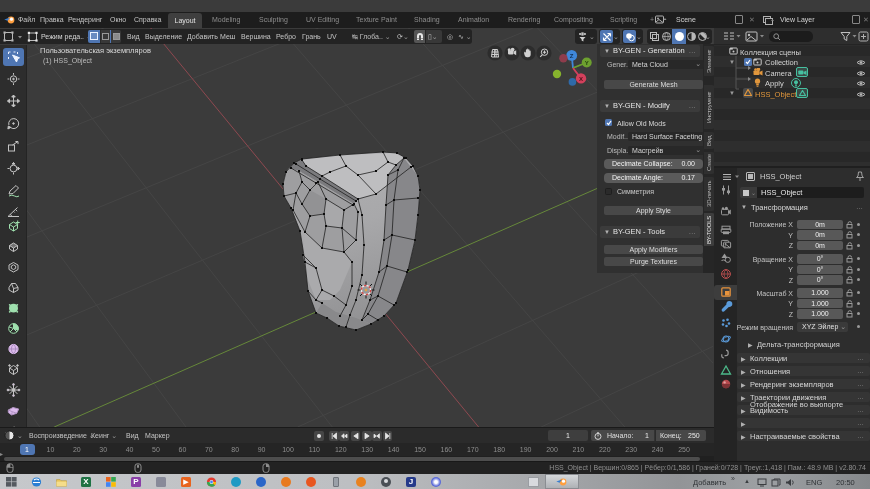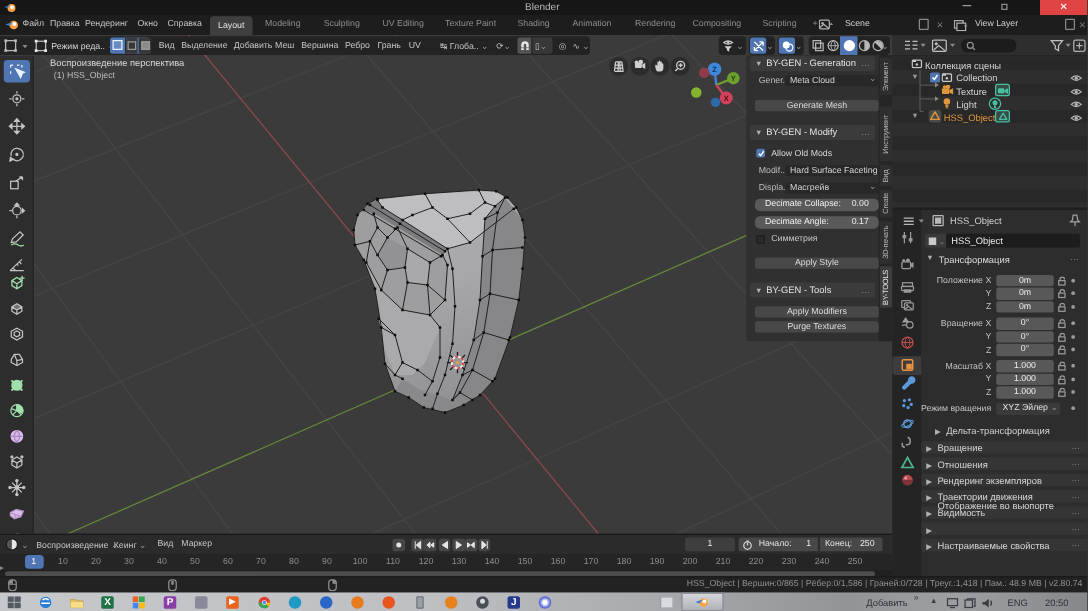--- a/index.html
+++ b/index.html
@@ -8,17 +8,6 @@
 </style></head><body>
 <div id="app">
 
-<div class="abs" style="left:0;top:0;width:870px;height:12px;background:#161616;">
- <svg class="abs" style="left:3px;top:1px" width="11" height="10" viewBox="0 0 11 10">
-        <circle cx="6.2" cy="5.4" r="3.2" fill="#ff9f3f"></circle>
-        <circle cx="6.6" cy="4.8" r="1.5" fill="#fff"></circle>
-        <path d="M0.5 4.5 L5 3 L3 5.5 Z" fill="#2a6fbf"></path>
-      </svg>
- <div class="abs tx" style="left:420px;top:1px;font-size:8px;color:#b9b9b9;">Blender</div>
- <div class="abs" style="left:770px;top:4px;width:7px;height:1px;background:#9a9a9a;"></div>
- <div class="abs" style="left:801px;top:3px;width:5px;height:5px;border:1px solid #8d8d8d;"></div>
- <div class="abs" style="left:832px;top:0;width:38px;height:12px;background:#e04343;color:#fff;font-size:8px;text-align:center;line-height:11px;">✕</div>
-</div>
 
 <div class="abs" style="left:0;top:12px;width:870px;height:16px;background:#1d1d1d;">
  <svg class="abs" style="left:4px;top:3px" width="12" height="10" viewBox="0 0 12 10">

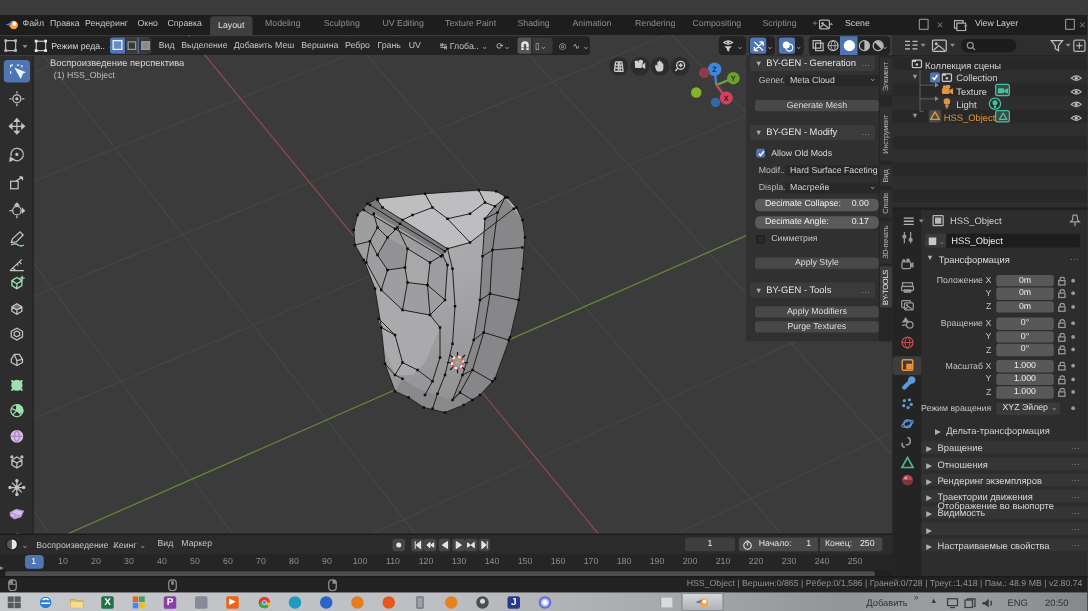--- a/index.html
+++ b/index.html
@@ -311,7 +311,7 @@
     </svg>
 <div class="abs tx" style="left:705px;top:33px;color:#999;">⌄</div>
 
-<div class="abs" style="left:40px;top:45.5px;color:#d8d8d8;font-size:7.5px;">Воспроизведение перспектива</div>
+<div class="abs" style="left:40px;top:45.5px;color:#d8d8d8;font-size:7.5px;">Пользовательская экземпляров</div>
 <div class="abs" style="left:43px;top:56.5px;color:#bdbdbd;font-size:7px;">(1) HSS_Object</div>
 
 <div class="abs" style="left:0;top:45px;width:27px;height:382px;background:#2d2d2d;border-right:1px solid #242424;"></div>

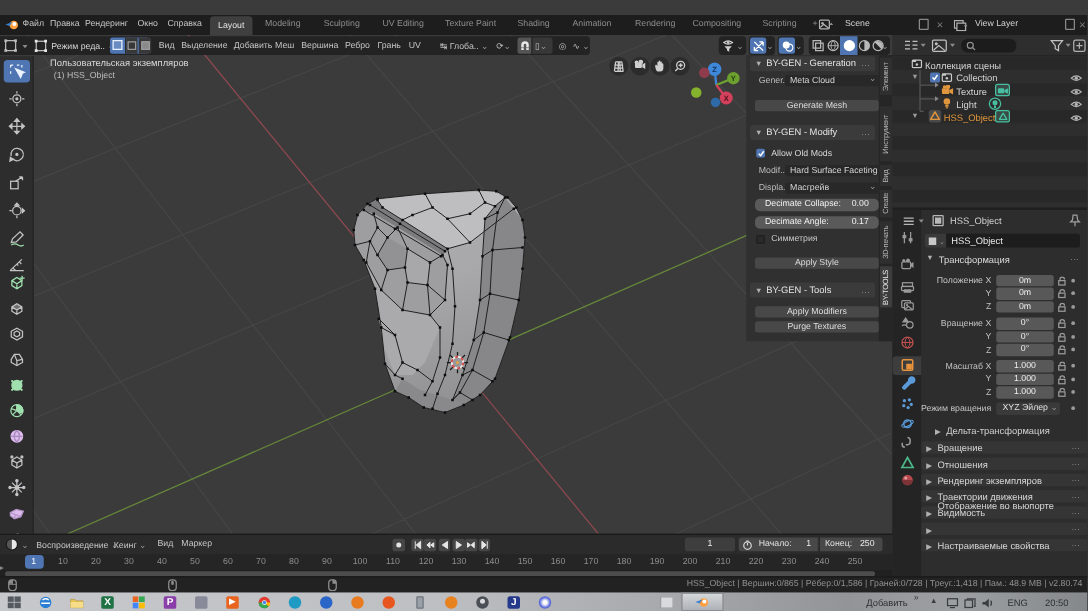--- a/index.html
+++ b/index.html
@@ -554,7 +554,7 @@
       <circle cx="2.6" cy="1.6" r="1.4" fill="#e0963c"></circle>
       <circle cx="5.4" cy="1.4" r="1.8" fill="#e0963c"></circle>
     </svg>
-<div class="abs" style="left:765px;top:68.5px;font-size:7.5px;color:#d4d4d4;">Texture</div>
+<div class="abs" style="left:765px;top:68.5px;font-size:7.5px;color:#d4d4d4;">Camera</div>
 <div class="abs" style="left:796px;top:66.5px;width:12px;height:10px;background:#3a4a46;border:1px solid #46c0a0;border-radius:2px;"></div>
 <svg class="abs" style="left:798px;top:68.5px" width="9" height="7" viewBox="0 0 9 7">
       <rect x="0.3" y="1.5" width="5" height="4" rx="0.7" fill="#46c0a0"></rect>

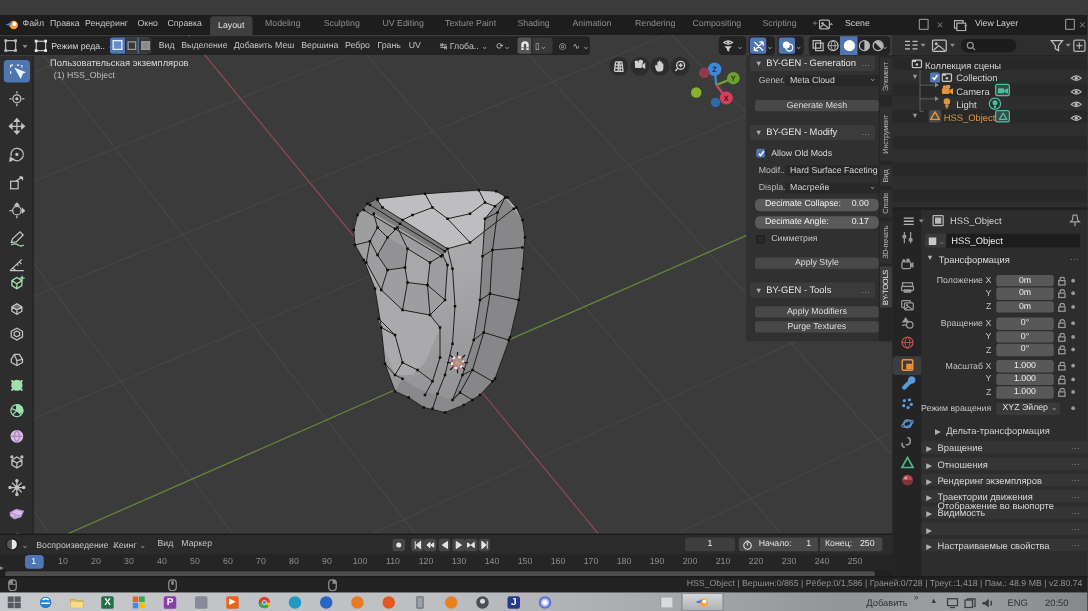--- a/index.html
+++ b/index.html
@@ -569,7 +569,7 @@
       <rect x="3.2" y="6" width="2.6" height="1.4" fill="#e0963c"></rect>
       <rect x="3.6" y="7.8" width="1.8" height="1" fill="#e0963c"></rect>
     </svg>
-<div class="abs" style="left:765px;top:79px;font-size:7.5px;color:#d4d4d4;">Light</div>
+<div class="abs" style="left:765px;top:79px;font-size:7.5px;color:#d4d4d4;">Apply</div>
 <div class="abs" style="left:790.5px;top:77.5px;width:10px;height:10px;border:1px solid #46c0a0;border-radius:50%;"></div>
 <svg class="abs" style="left:793px;top:79.5px" width="6" height="7" viewBox="0 0 6 7">
       <circle cx="3" cy="2.2" r="2" fill="#46c0a0"></circle>

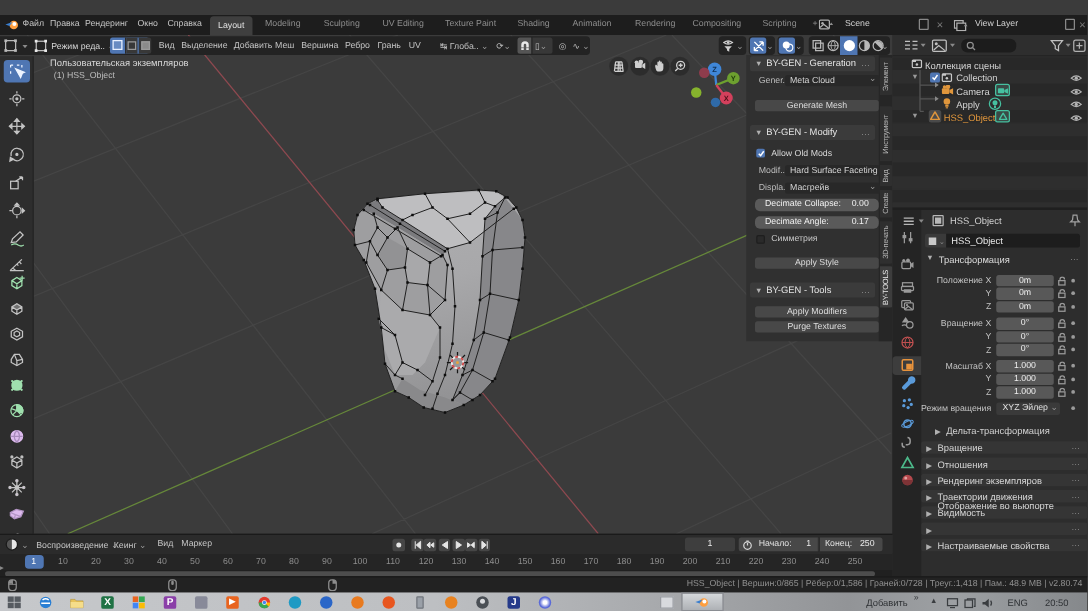--- a/index.html
+++ b/index.html
@@ -747,7 +747,7 @@
 <div class="abs" style="left:757px;top:340px;font-size:7.5px;color:#d0d0d0;">Дельта-трансформация</div>
 <div class="abs" style="left:737px;top:352.5px;width:133px;height:10px;background:#353535;border-radius:2px;"></div>
 <div class="abs" style="left:741px;top:354.5px;font-size:6px;color:#b0b0b0;">▶</div>
-<div class="abs" style="left:750px;top:354.0px;font-size:7.5px;color:#d6d6d6;">Вращение</div>
+<div class="abs" style="left:750px;top:354.0px;font-size:7.5px;color:#d6d6d6;">Коллекции</div>
 <div class="abs" style="left:857px;top:353.5px;font-size:7px;color:#888;letter-spacing:1px;">…</div>
 <div class="abs" style="left:737px;top:365.5px;width:133px;height:10px;background:#353535;border-radius:2px;"></div>
 <div class="abs" style="left:741px;top:367.5px;font-size:6px;color:#b0b0b0;">▶</div>

